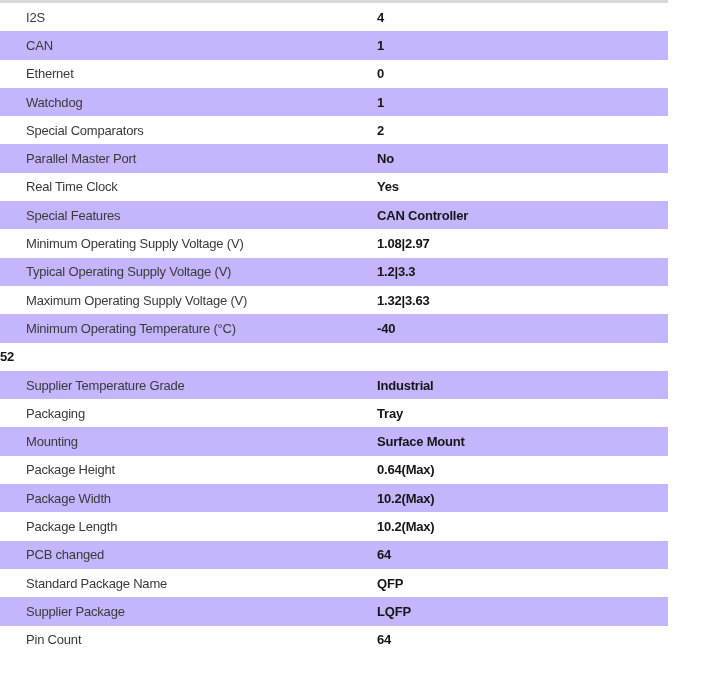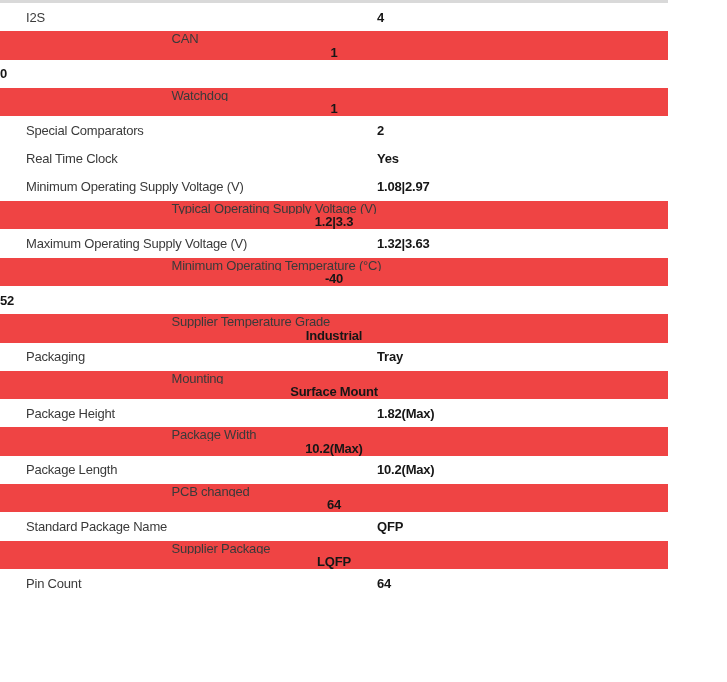--- a/index.html
+++ b/index.html
@@ -28,8 +28,7 @@
     background: #ffffff;
   }
   .row.gray {
-    background: #ef4444;
-    flex-direction: column;
+    background: #c4b5fd;
   }
   .spec-label {
     box-sizing: border-box;

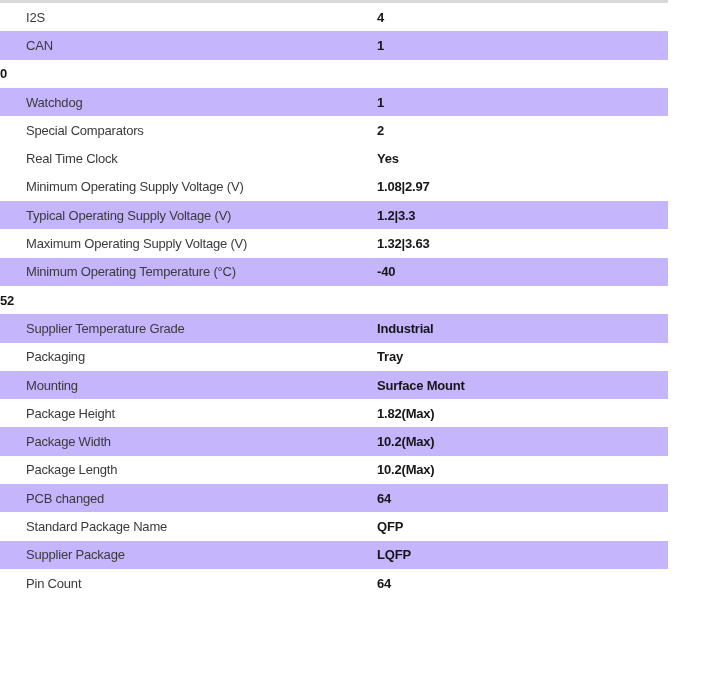--- a/index.html
+++ b/index.html
@@ -64,6 +64,7 @@
   </div>
 
   <div class="row">
+    <span class="spec-label">Ethernet</span>
     <span class="spec-value">0</span>
   </div>
 

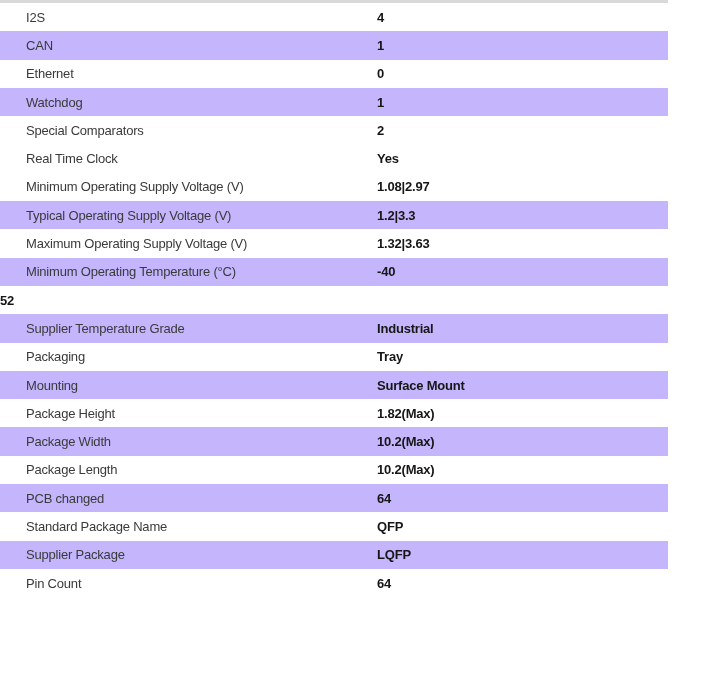--- a/index.html
+++ b/index.html
@@ -78,6 +78,10 @@
     <span class="spec-value">2</span>
   </div>
 
+  <div class="row gray">
+    <span class="spec-label">Parallel Master Port</span>
+    <span class="spec-value">No</span>
+  </div>
 
   <div class="row">
     <span class="spec-label">Real Time Clock</span>

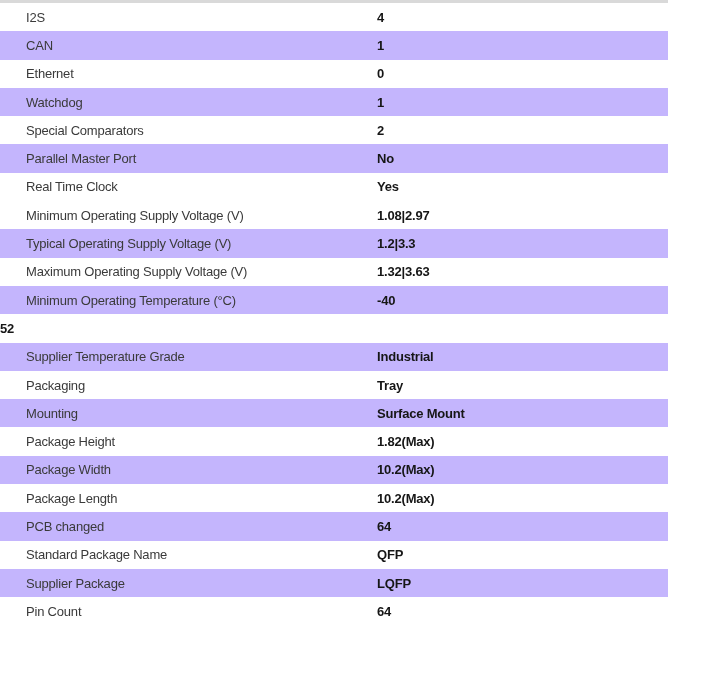--- a/index.html
+++ b/index.html
@@ -88,6 +88,10 @@
     <span class="spec-value">Yes</span>
   </div>
 
+  <div class="row gray">
+    <span class="spec-label">Special Features</span>
+    <span class="spec-value">CAN Controller</span>
+  </div>
 
   <div class="row">
     <span class="spec-label">Minimum Operating Supply Voltage (V)</span>

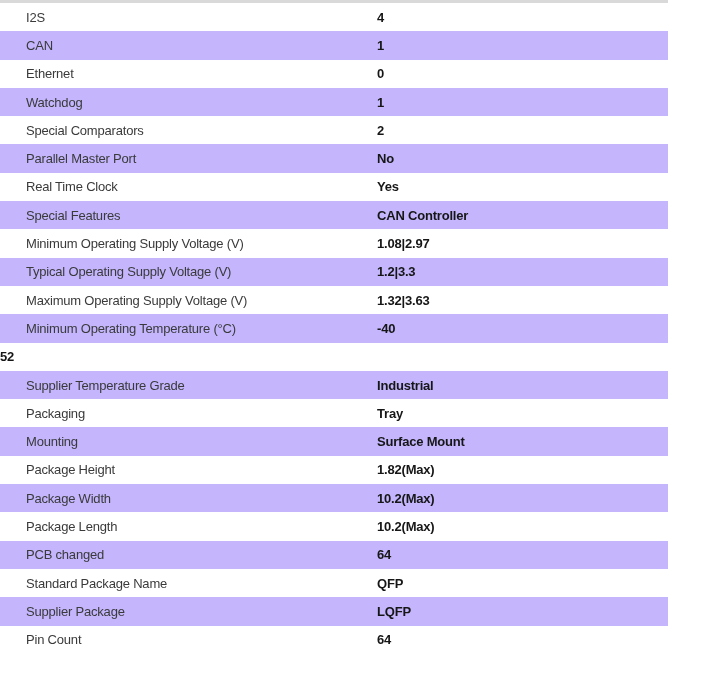--- a/index.html
+++ b/index.html
@@ -134,7 +134,7 @@
 
   <div class="row">
     <span class="spec-label">Package Height</span>
-    <span class="spec-value">1.82(Max)</span>
+    <span class="spec-value">0.64(Max)</span>
   </div>
 
   <div class="row gray">

